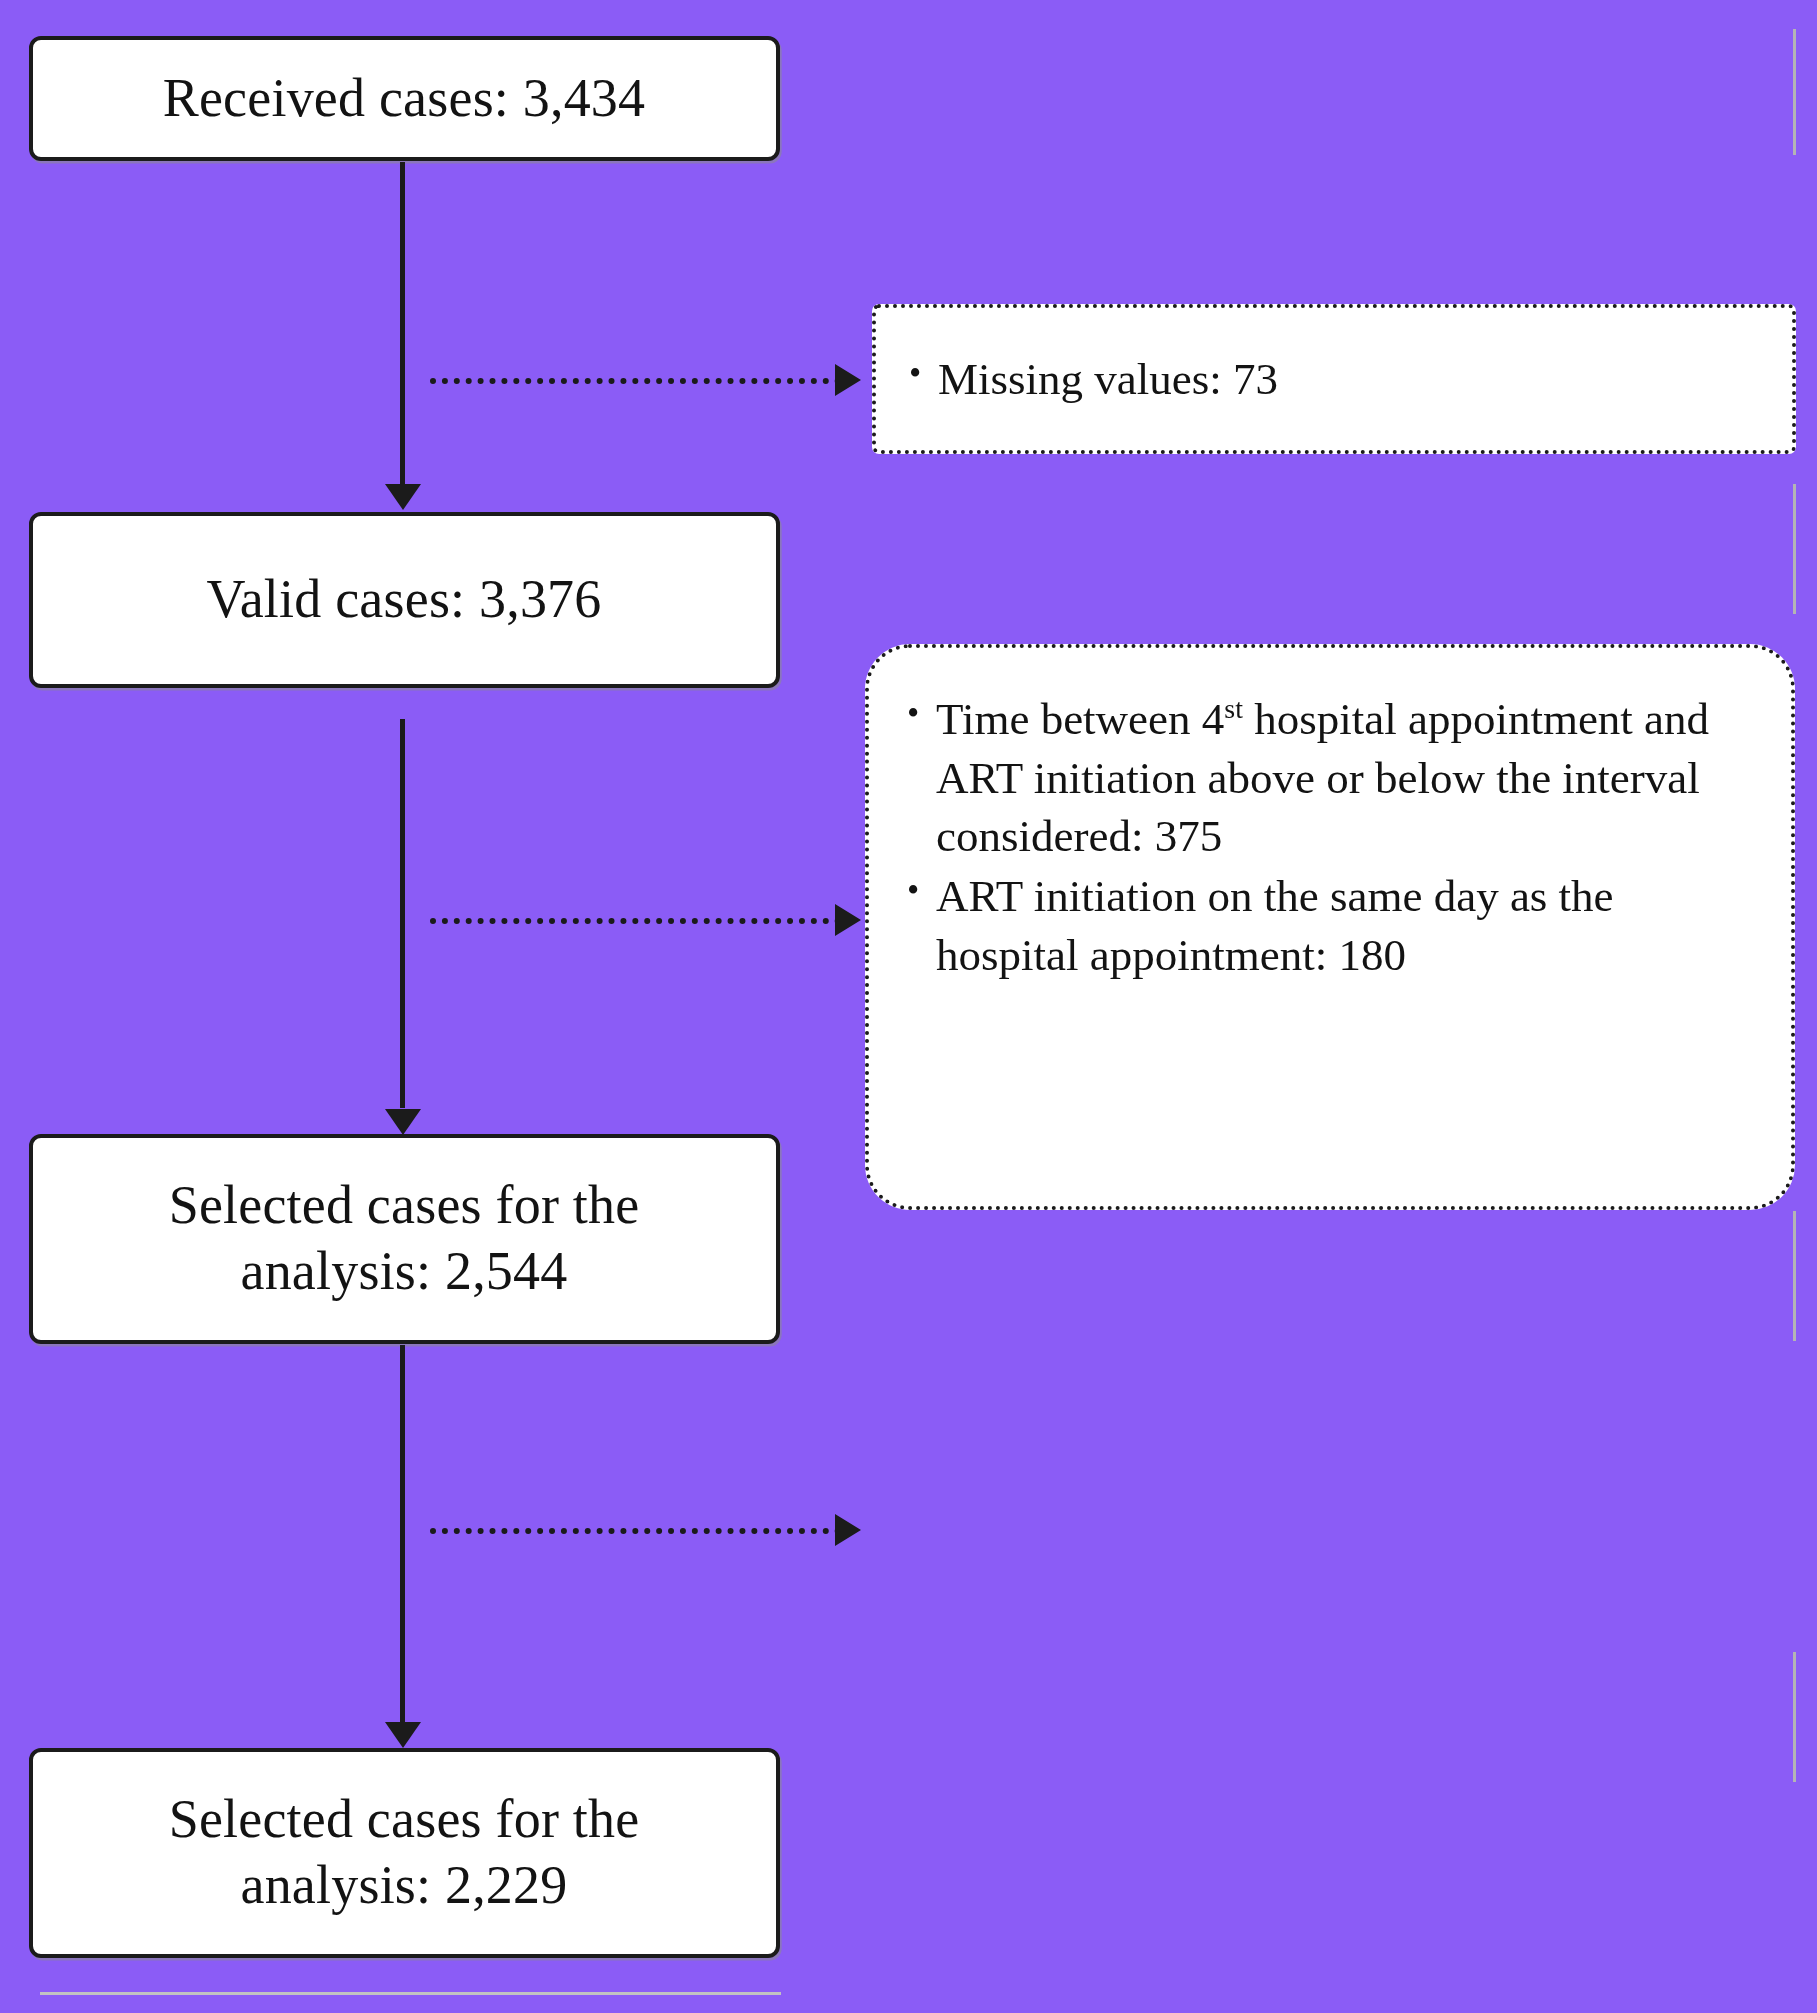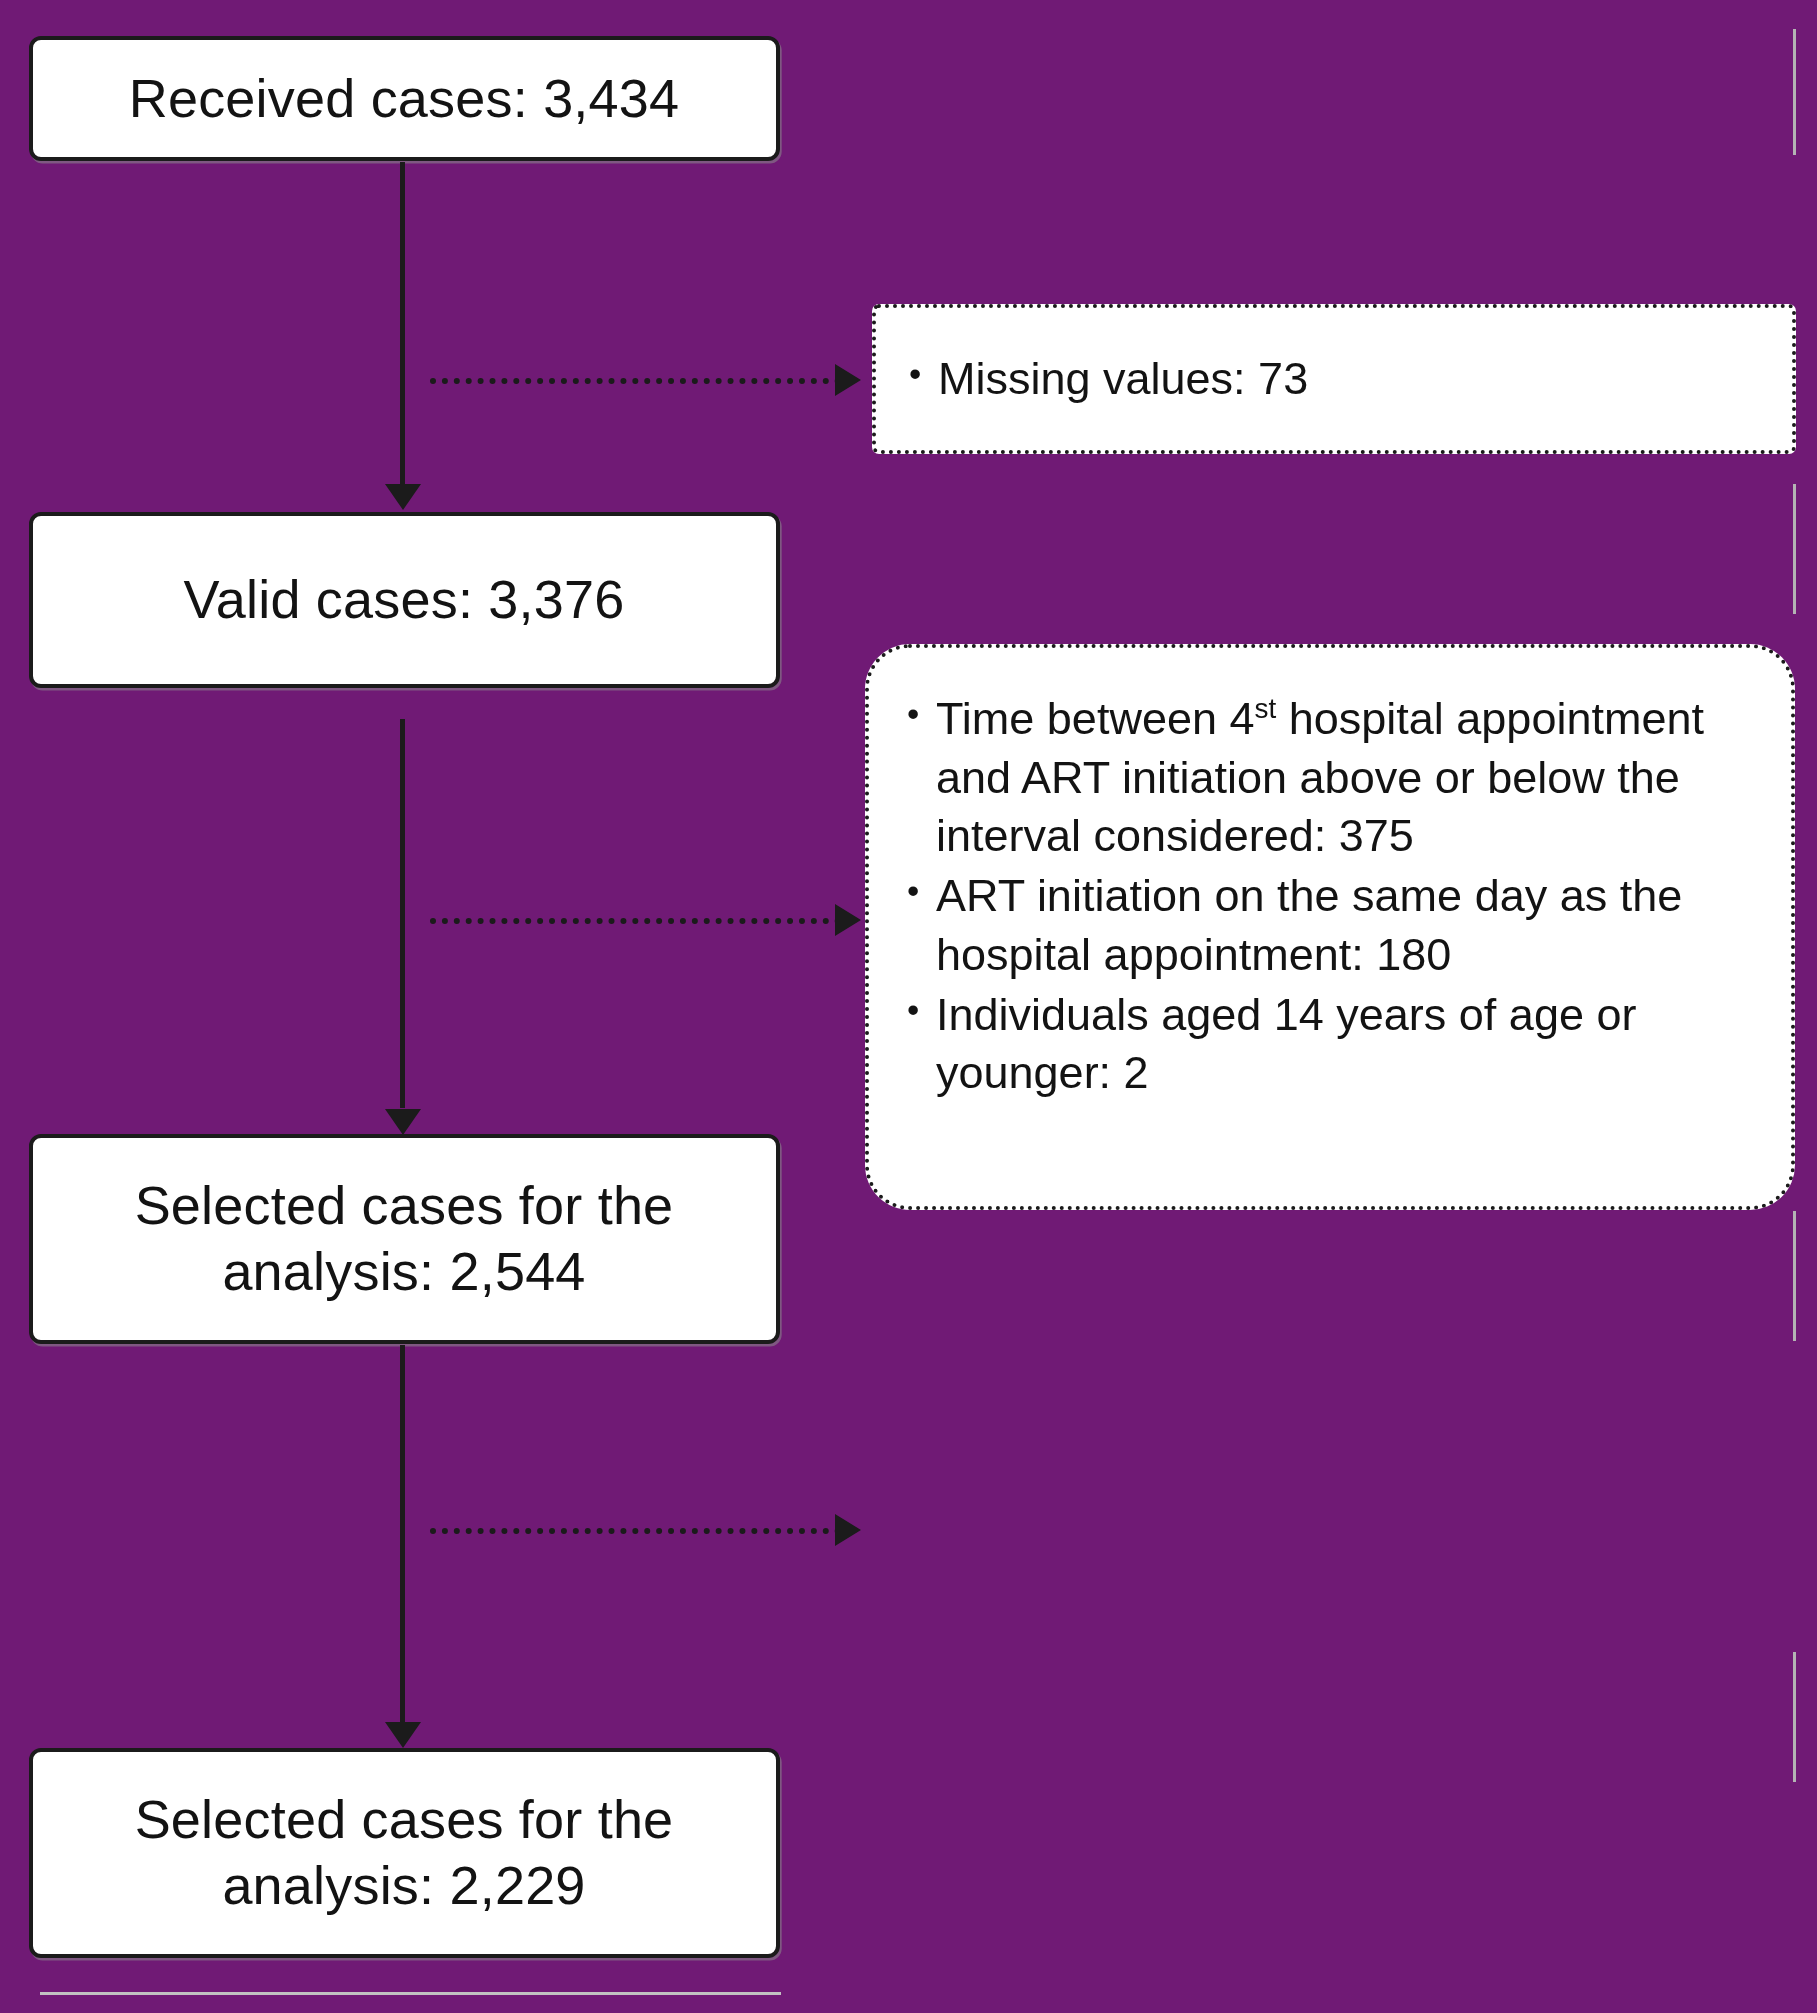--- a/index.html
+++ b/index.html
@@ -12,8 +12,8 @@
     position: relative;
     width: 1818px;
     height: 2013px;
-    background: #701a75;
-    font-family: Liberation Sans, sans-serif;
+    background: #8b5cf6;
+    font-family: Liberation Serif, serif;
     color: #131313;
     overflow: hidden;
   }

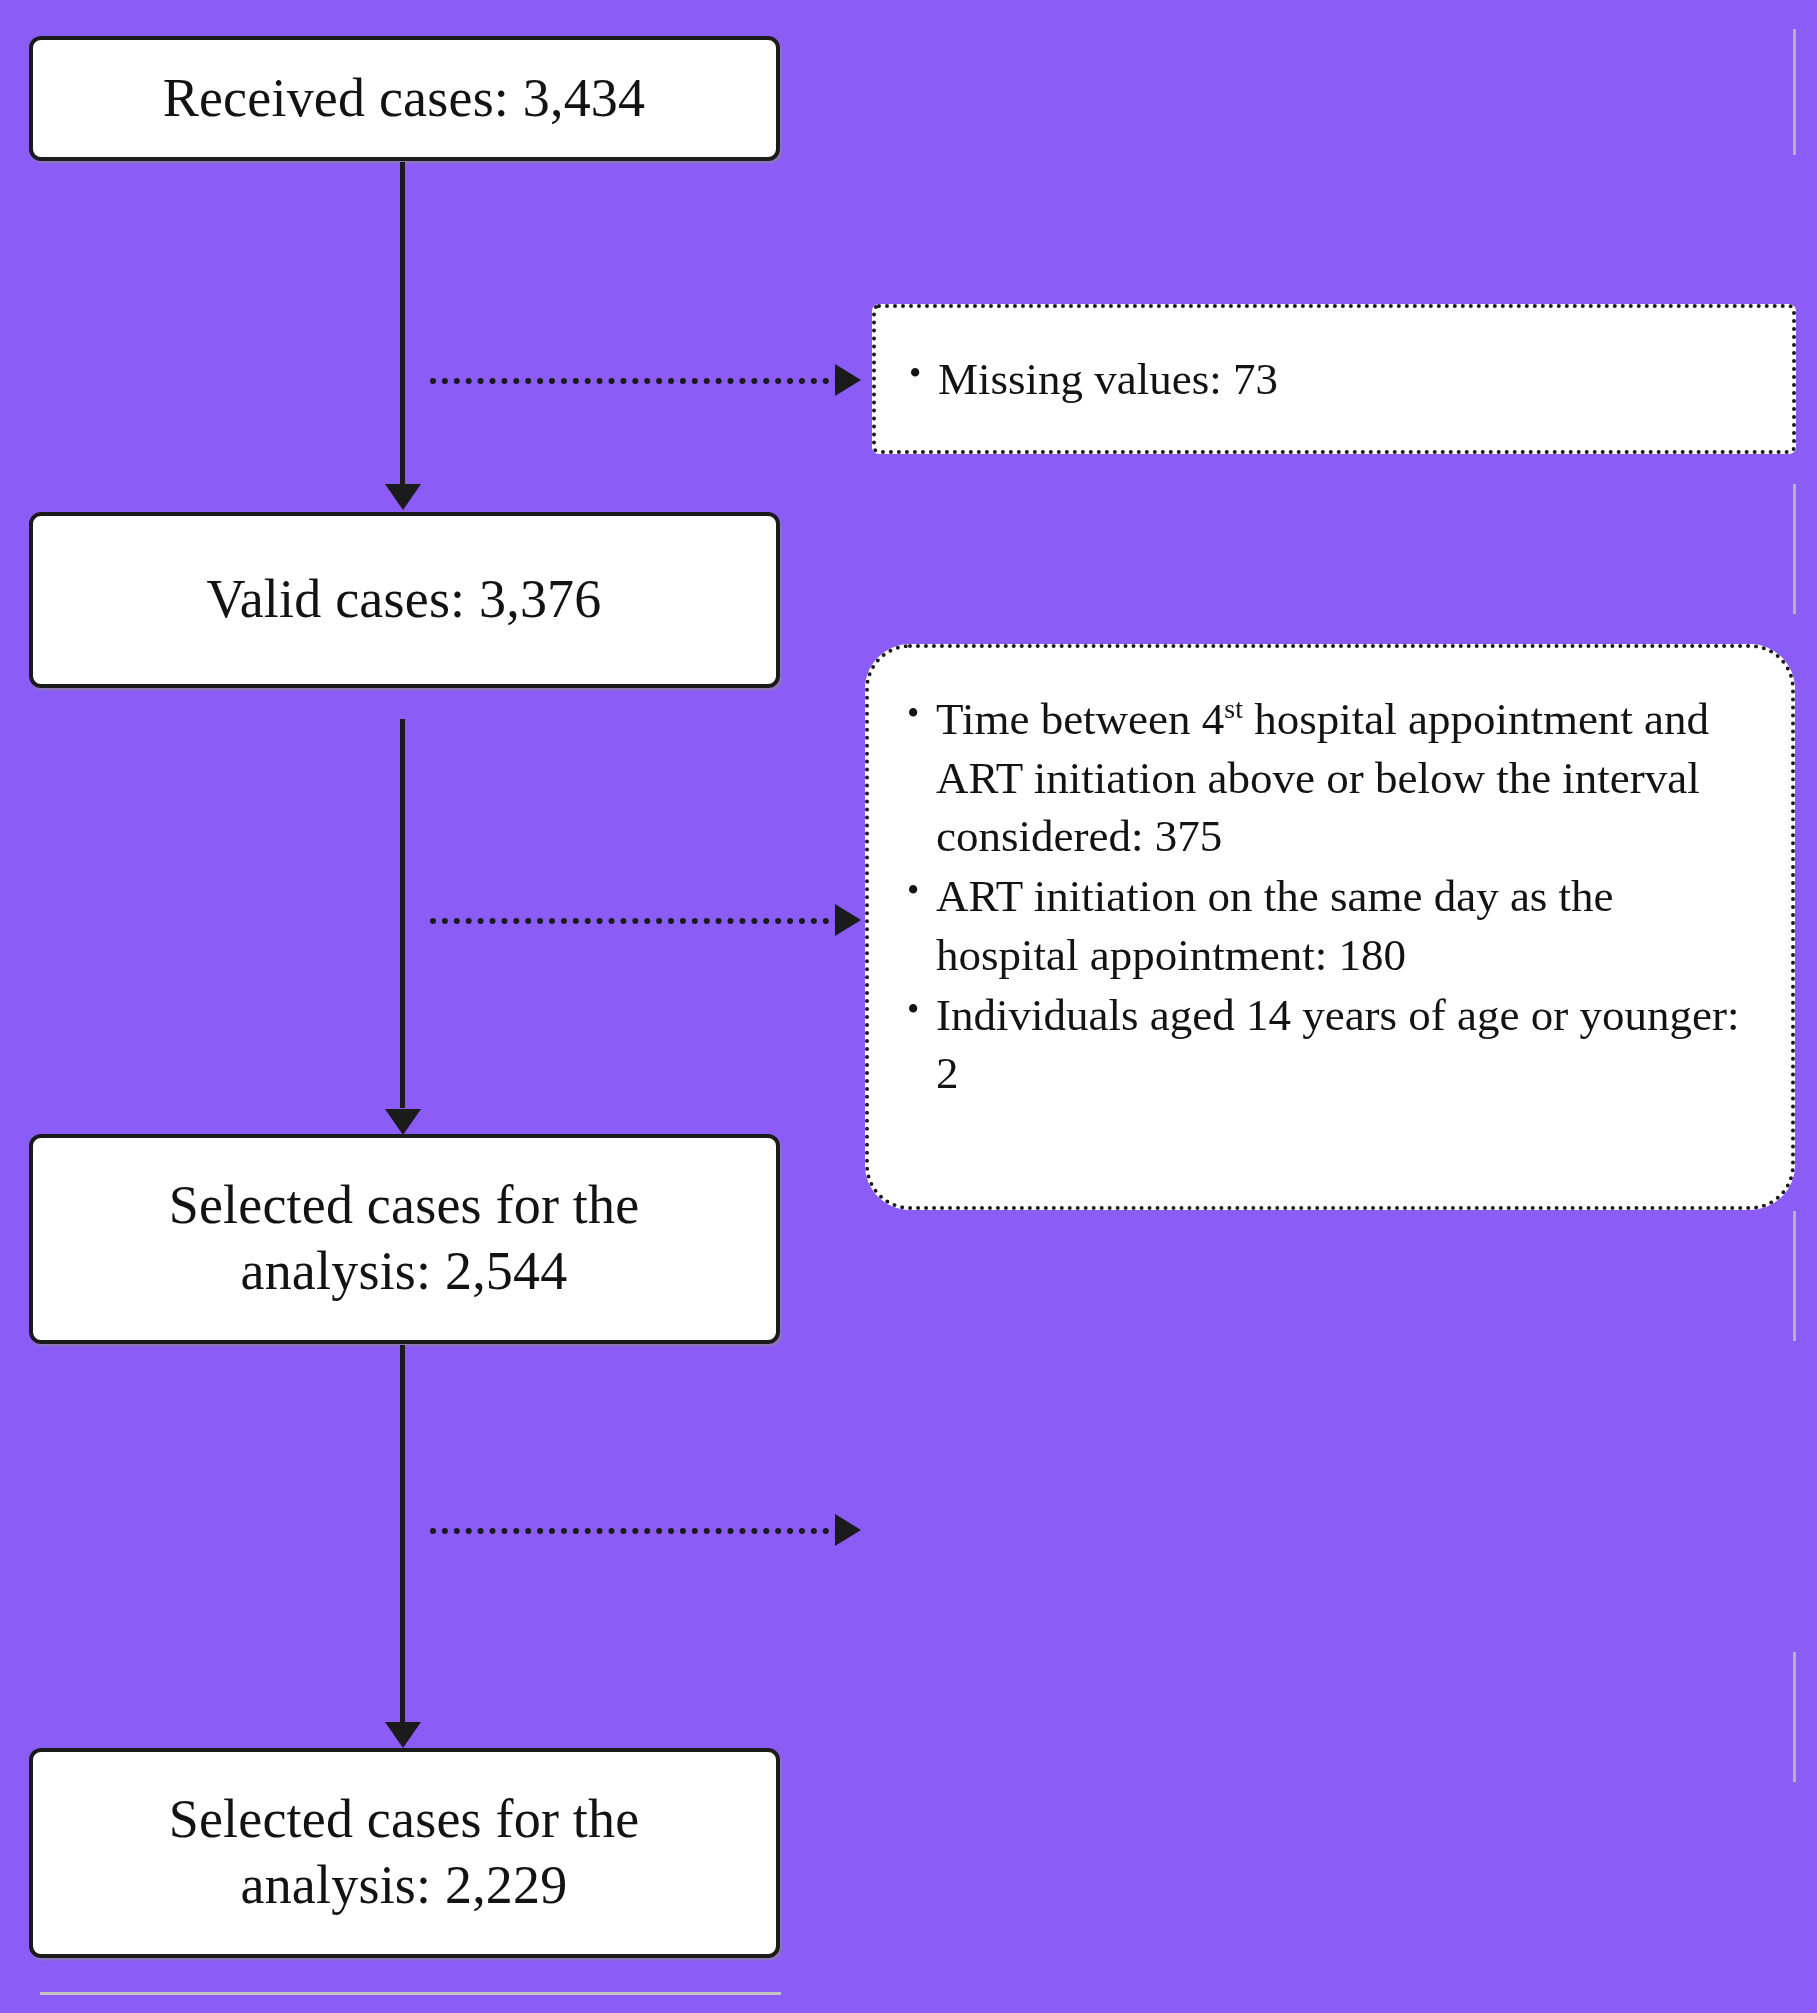--- a/index.html
+++ b/index.html
@@ -159,7 +159,6 @@
     <ul class="excl-list" style="margin:42px 35px 0 38px;">
       <li class="excl-item"><span>Time between 4</span><sup>st</sup><span> hospital appointment and ART initiation above or below the interval considered: 375</span></li>
       <li class="excl-item"><span>ART initiation on the same day as the hospital appointment: 180</span></li>
-      <li class="excl-item"><span>Individuals aged 14 years of age or younger: 2</span></li>
     </ul>
   </div>
 

